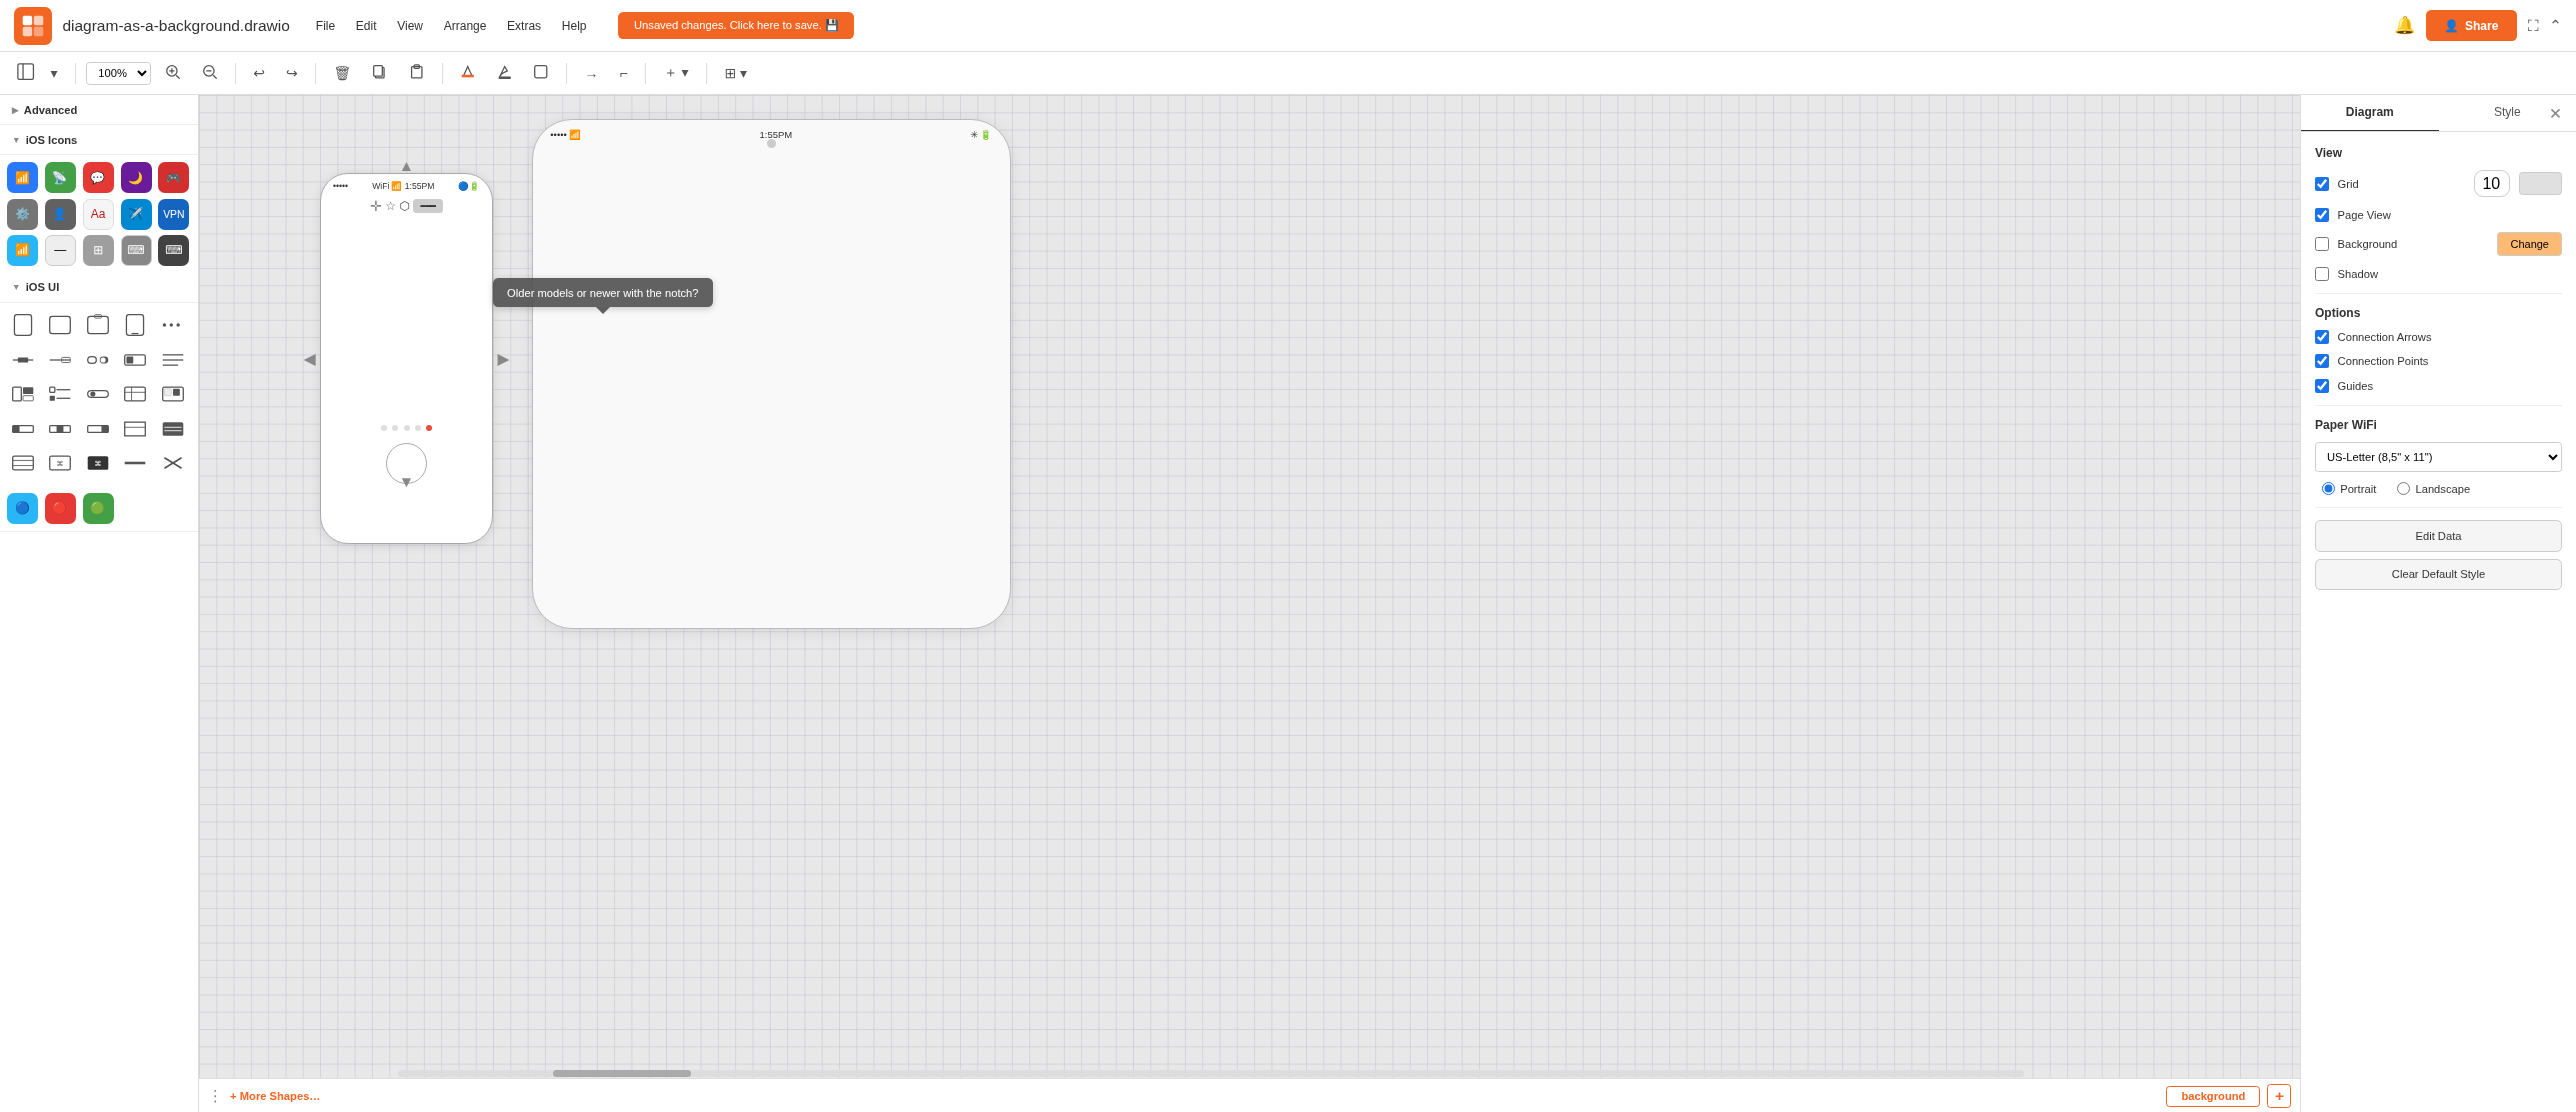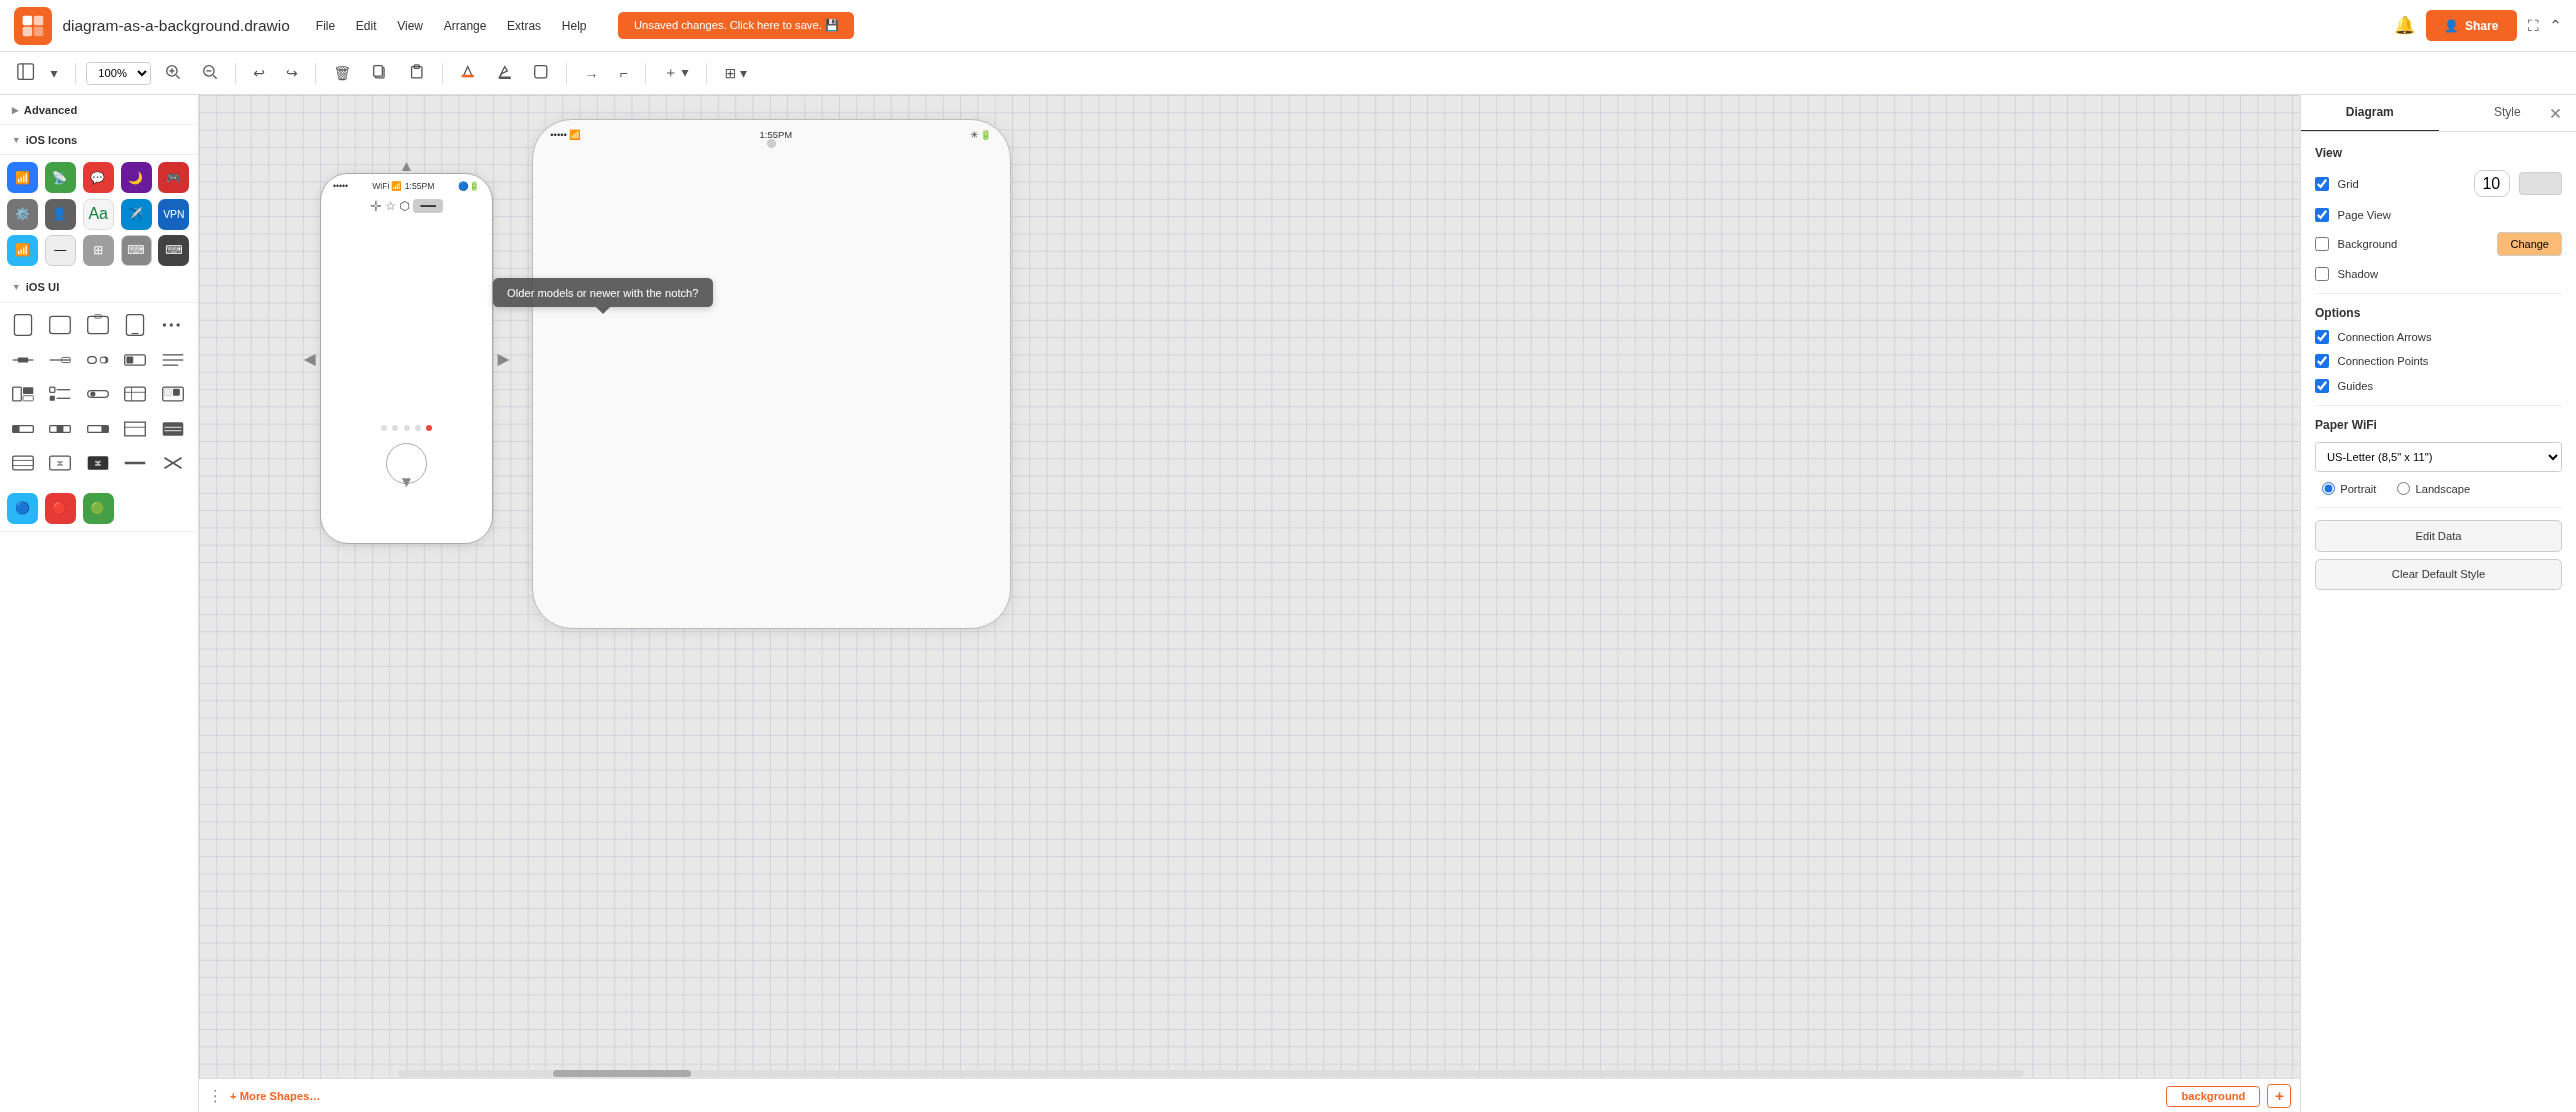--- a/index.html
+++ b/index.html
@@ -227,7 +227,7 @@
           <span style="color:white;font-size:12px;">👤</span>
         </div>
       <div class="ios-icon" style="background:#f5f5f5;border:0.9px solid #ddd;">
-          <span style="color:#15803d;font-size:16px;">Aa</span>
+          <span style="color:#b91c1c;font-size:12px;">Aa</span>
         </div>
       <div class="ios-icon" style="background:#0288d1;">
           <span style="color:white;font-size:12px;">✈️</span>

